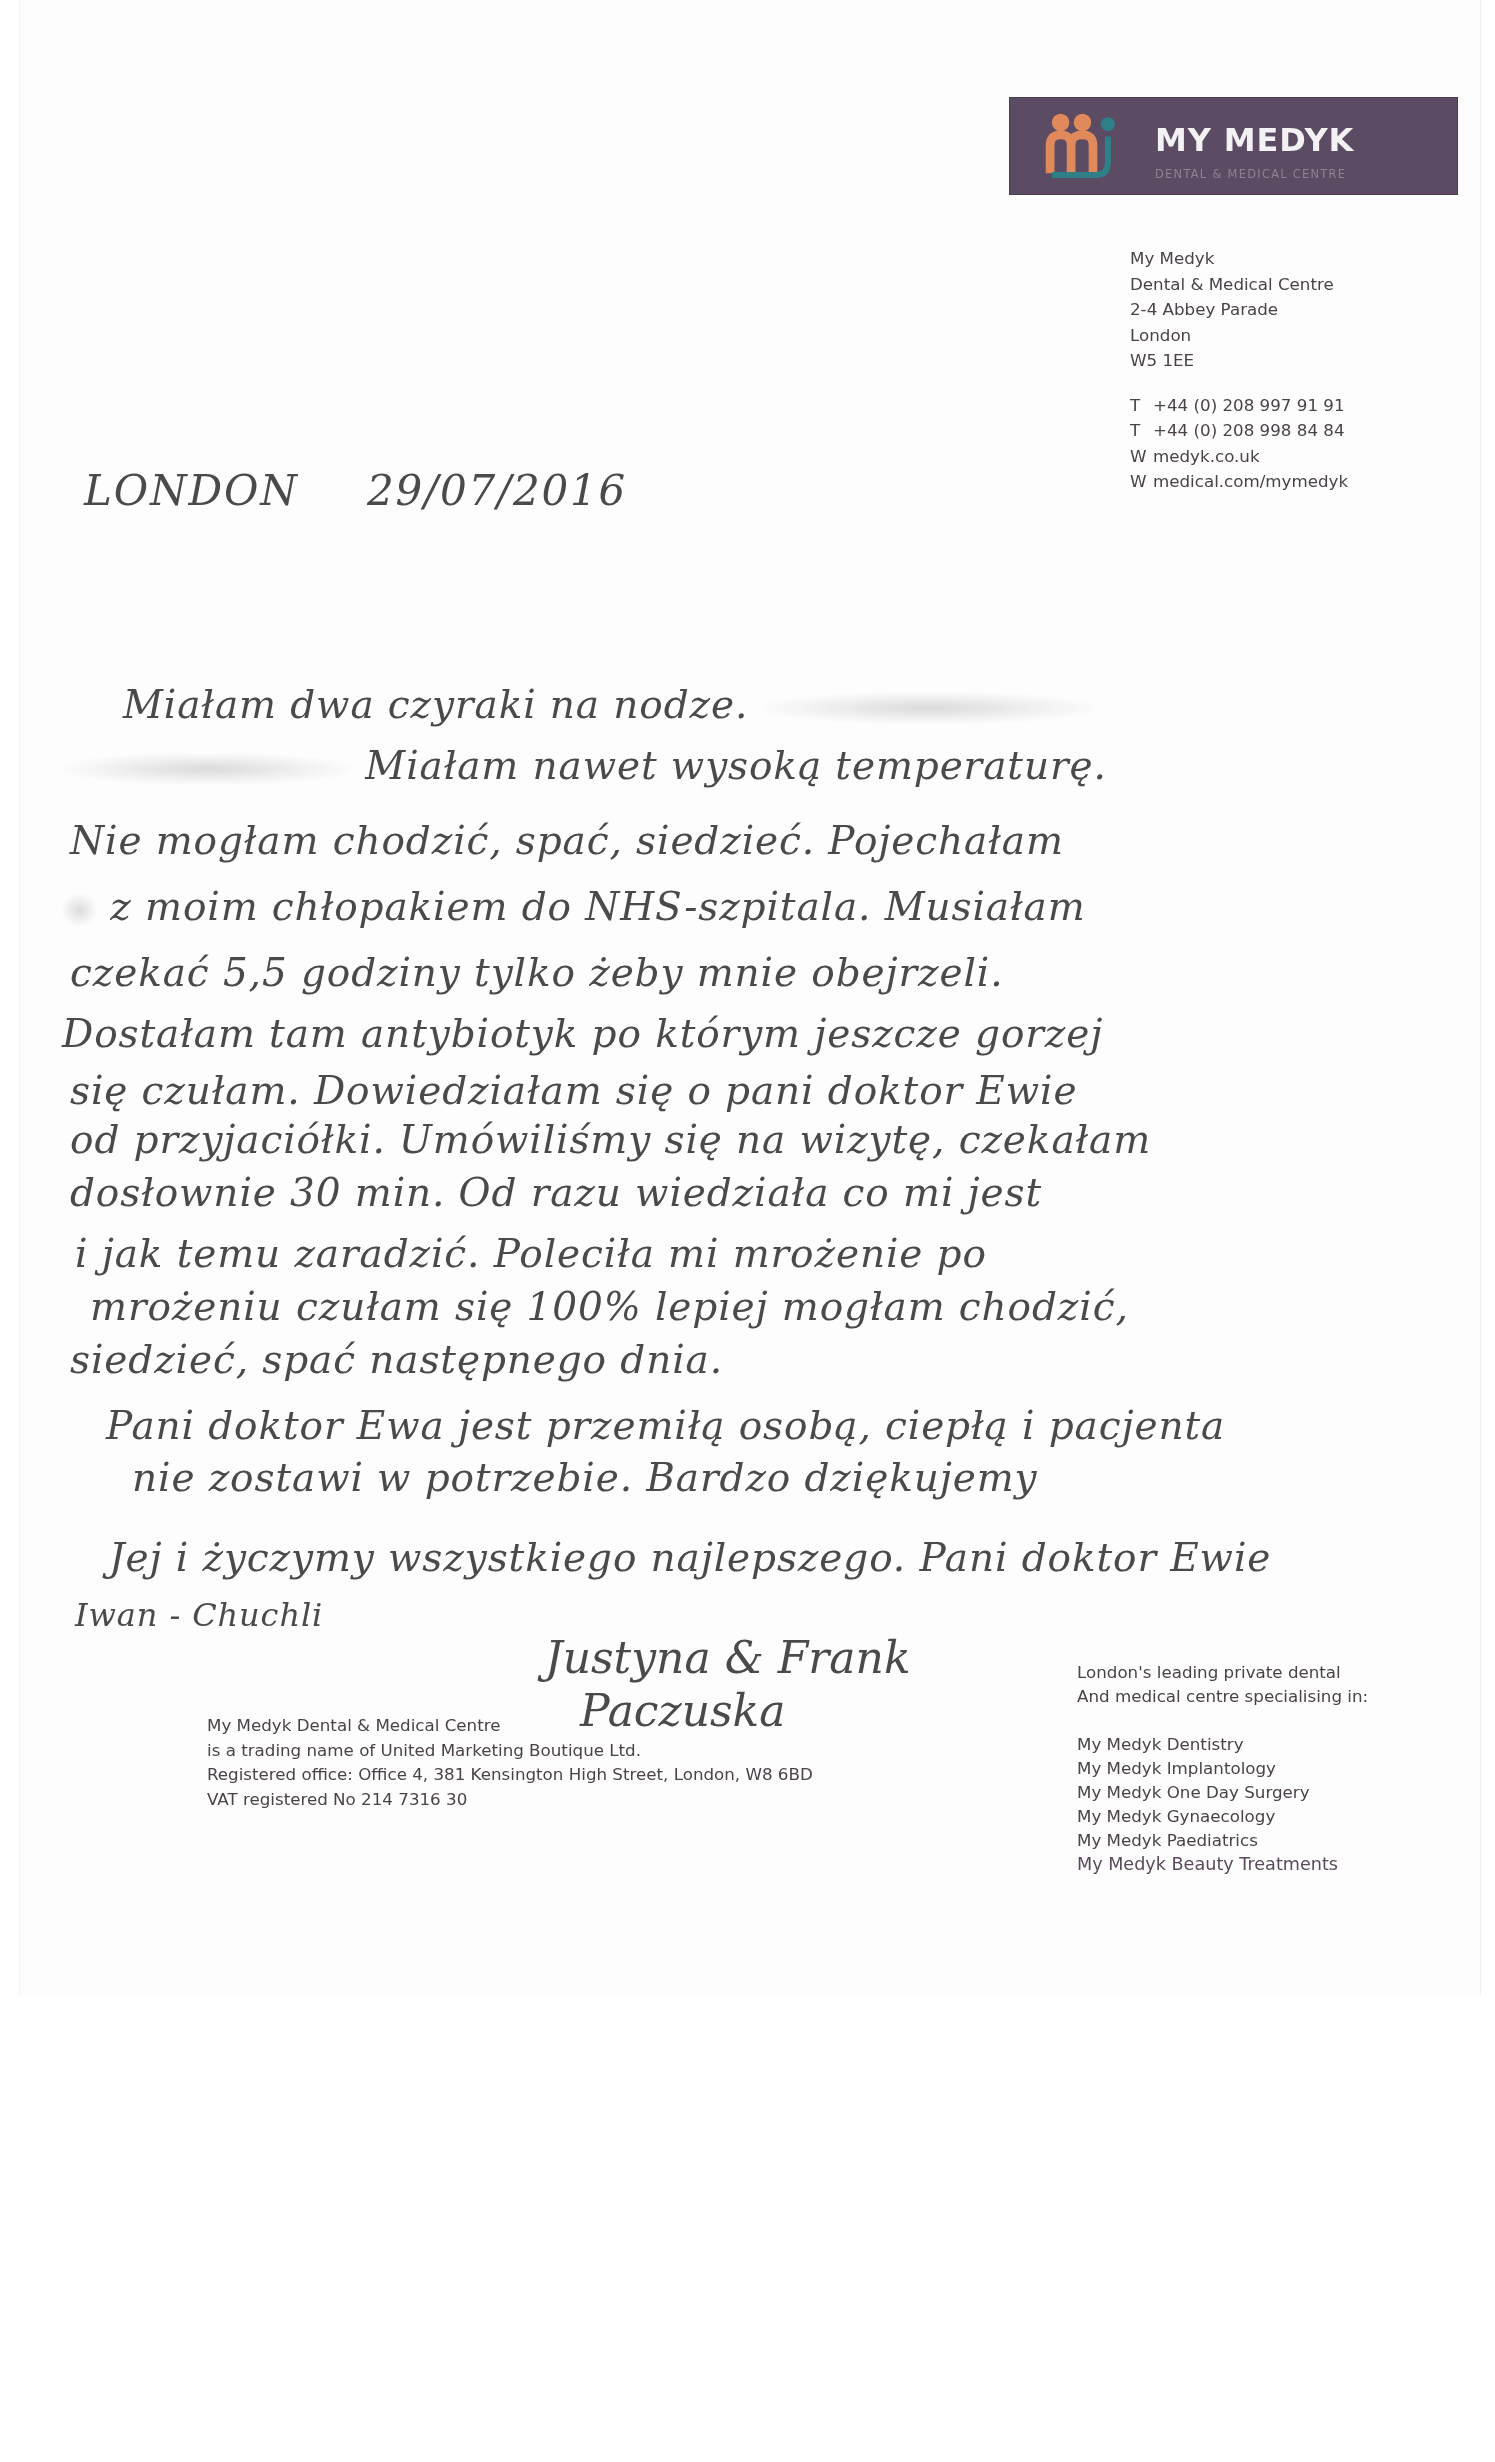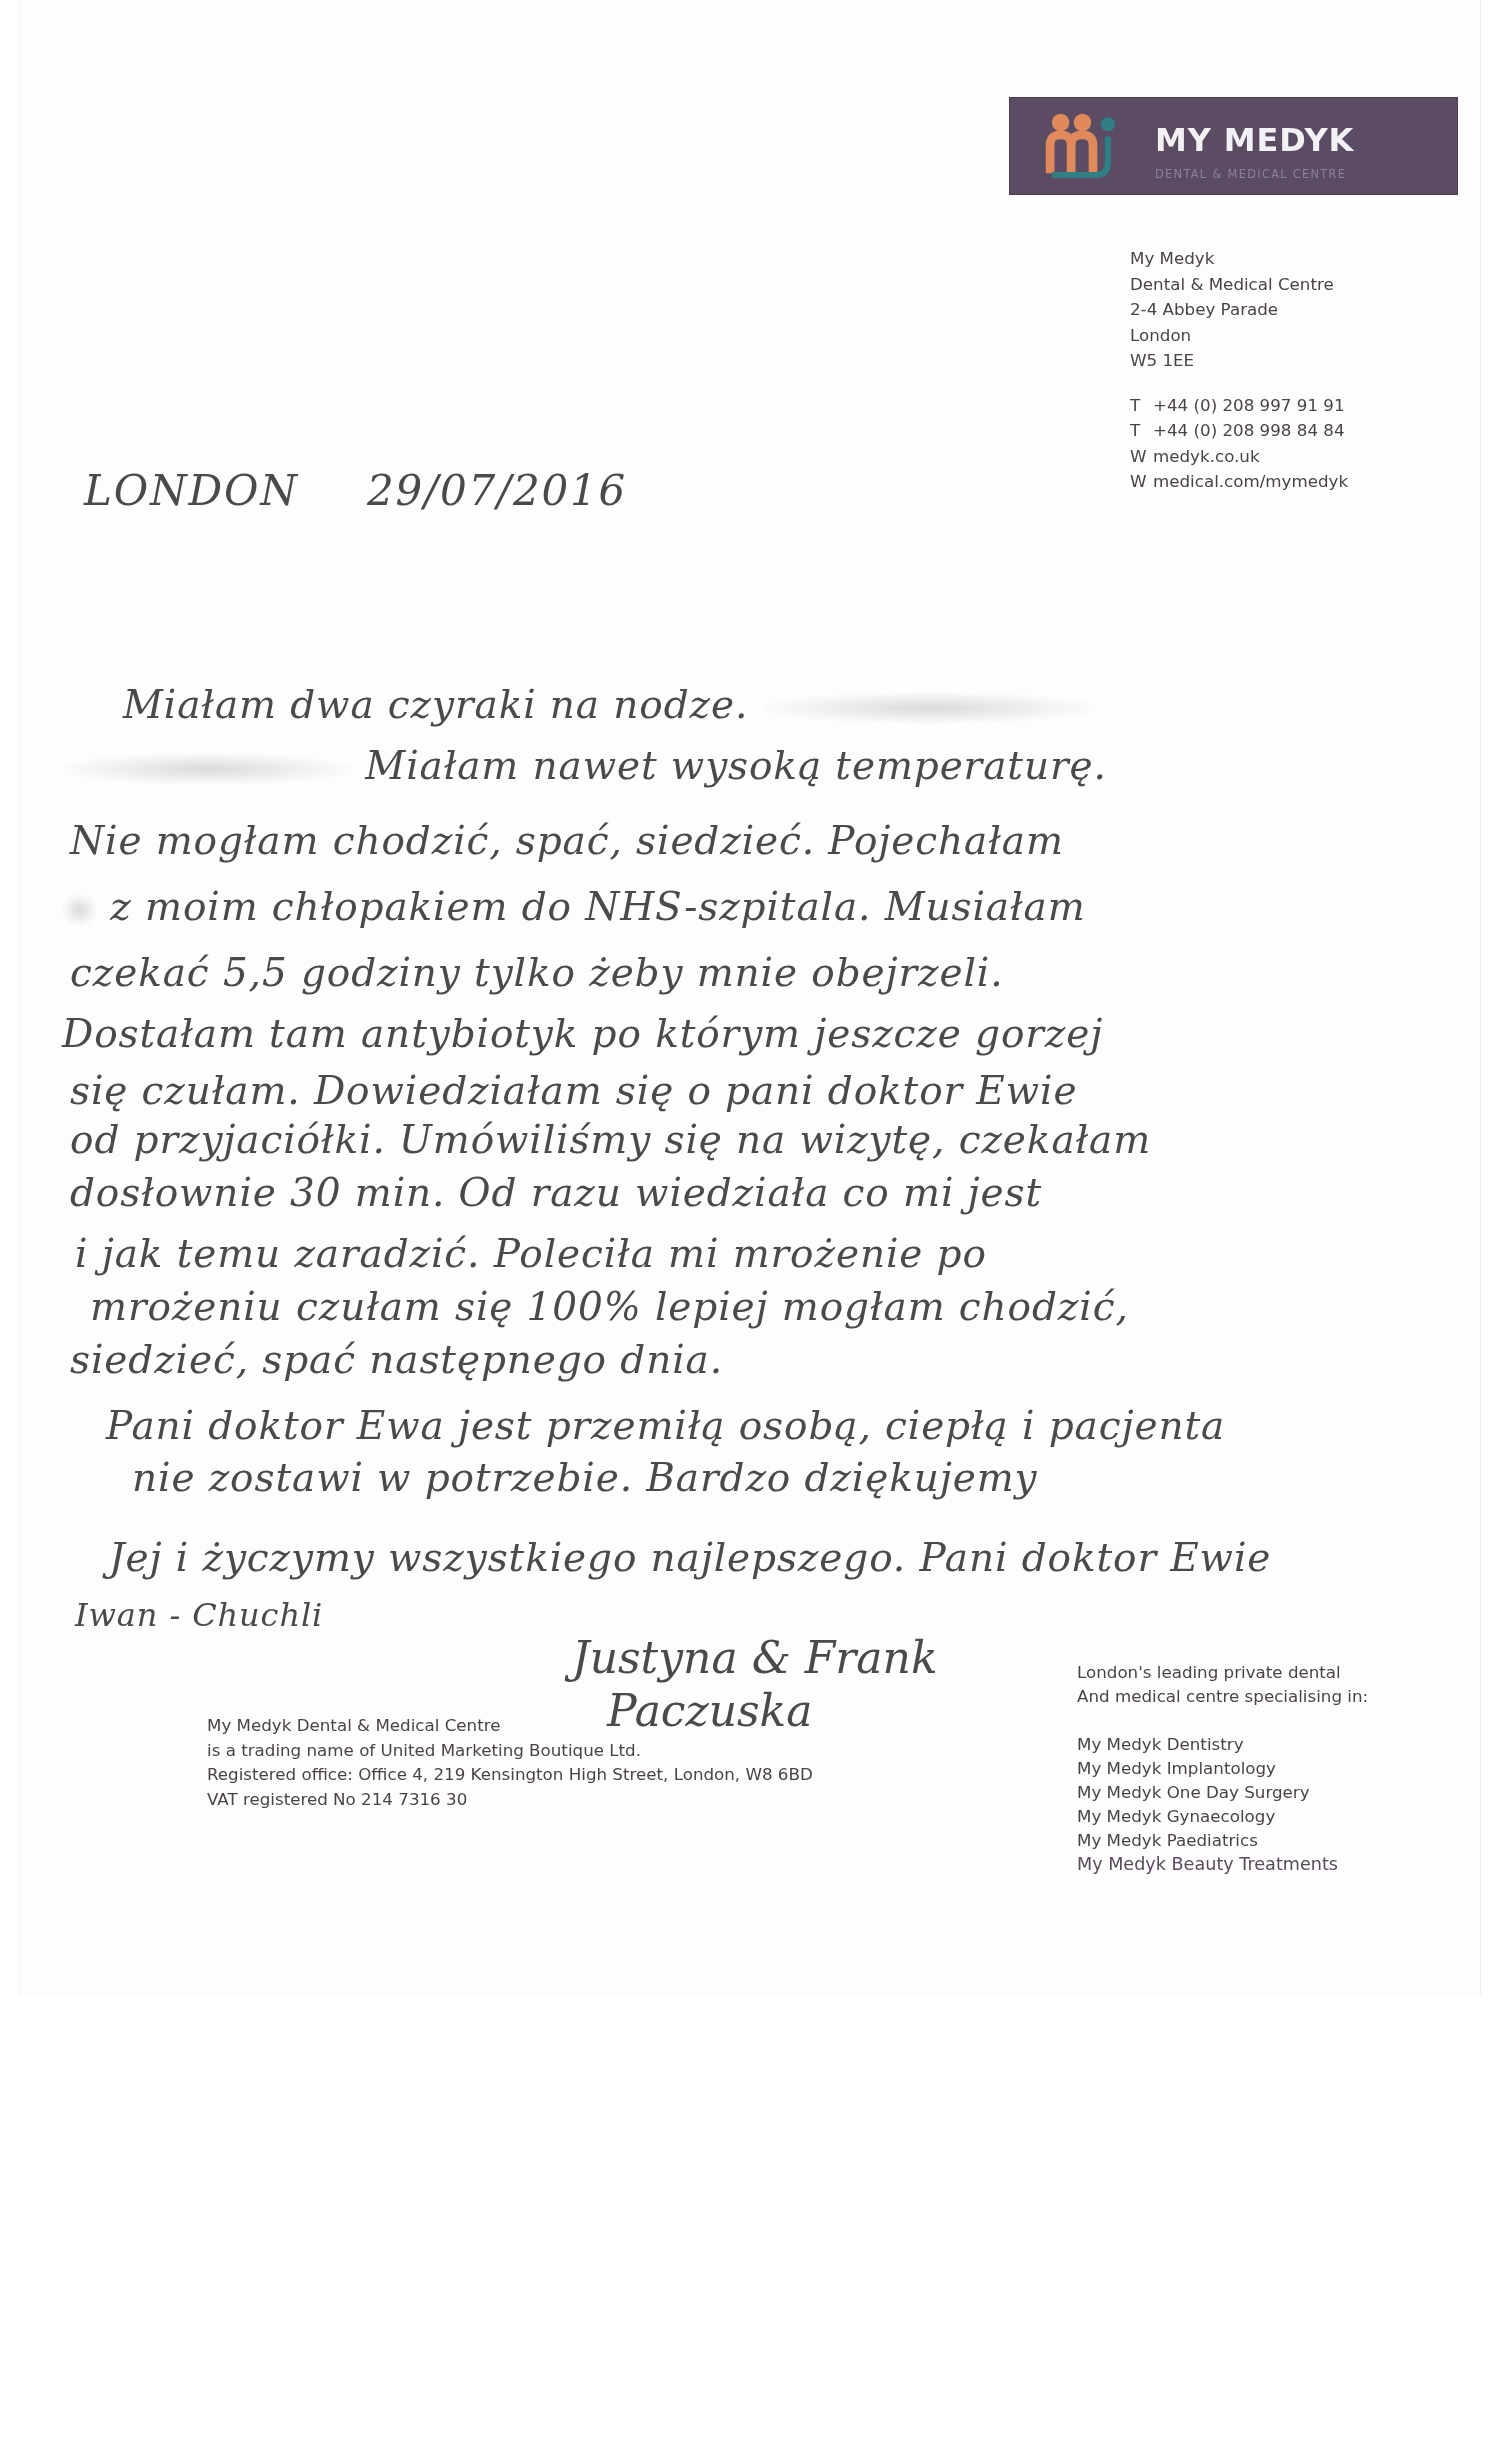--- a/index.html
+++ b/index.html
@@ -103,7 +103,7 @@
     }
     .signature {
       position: absolute;
-      left: 572px;
+      left: 545px;
       top: 1631px;
       font-family: "DejaVu Serif", serif;
       font-style: italic;

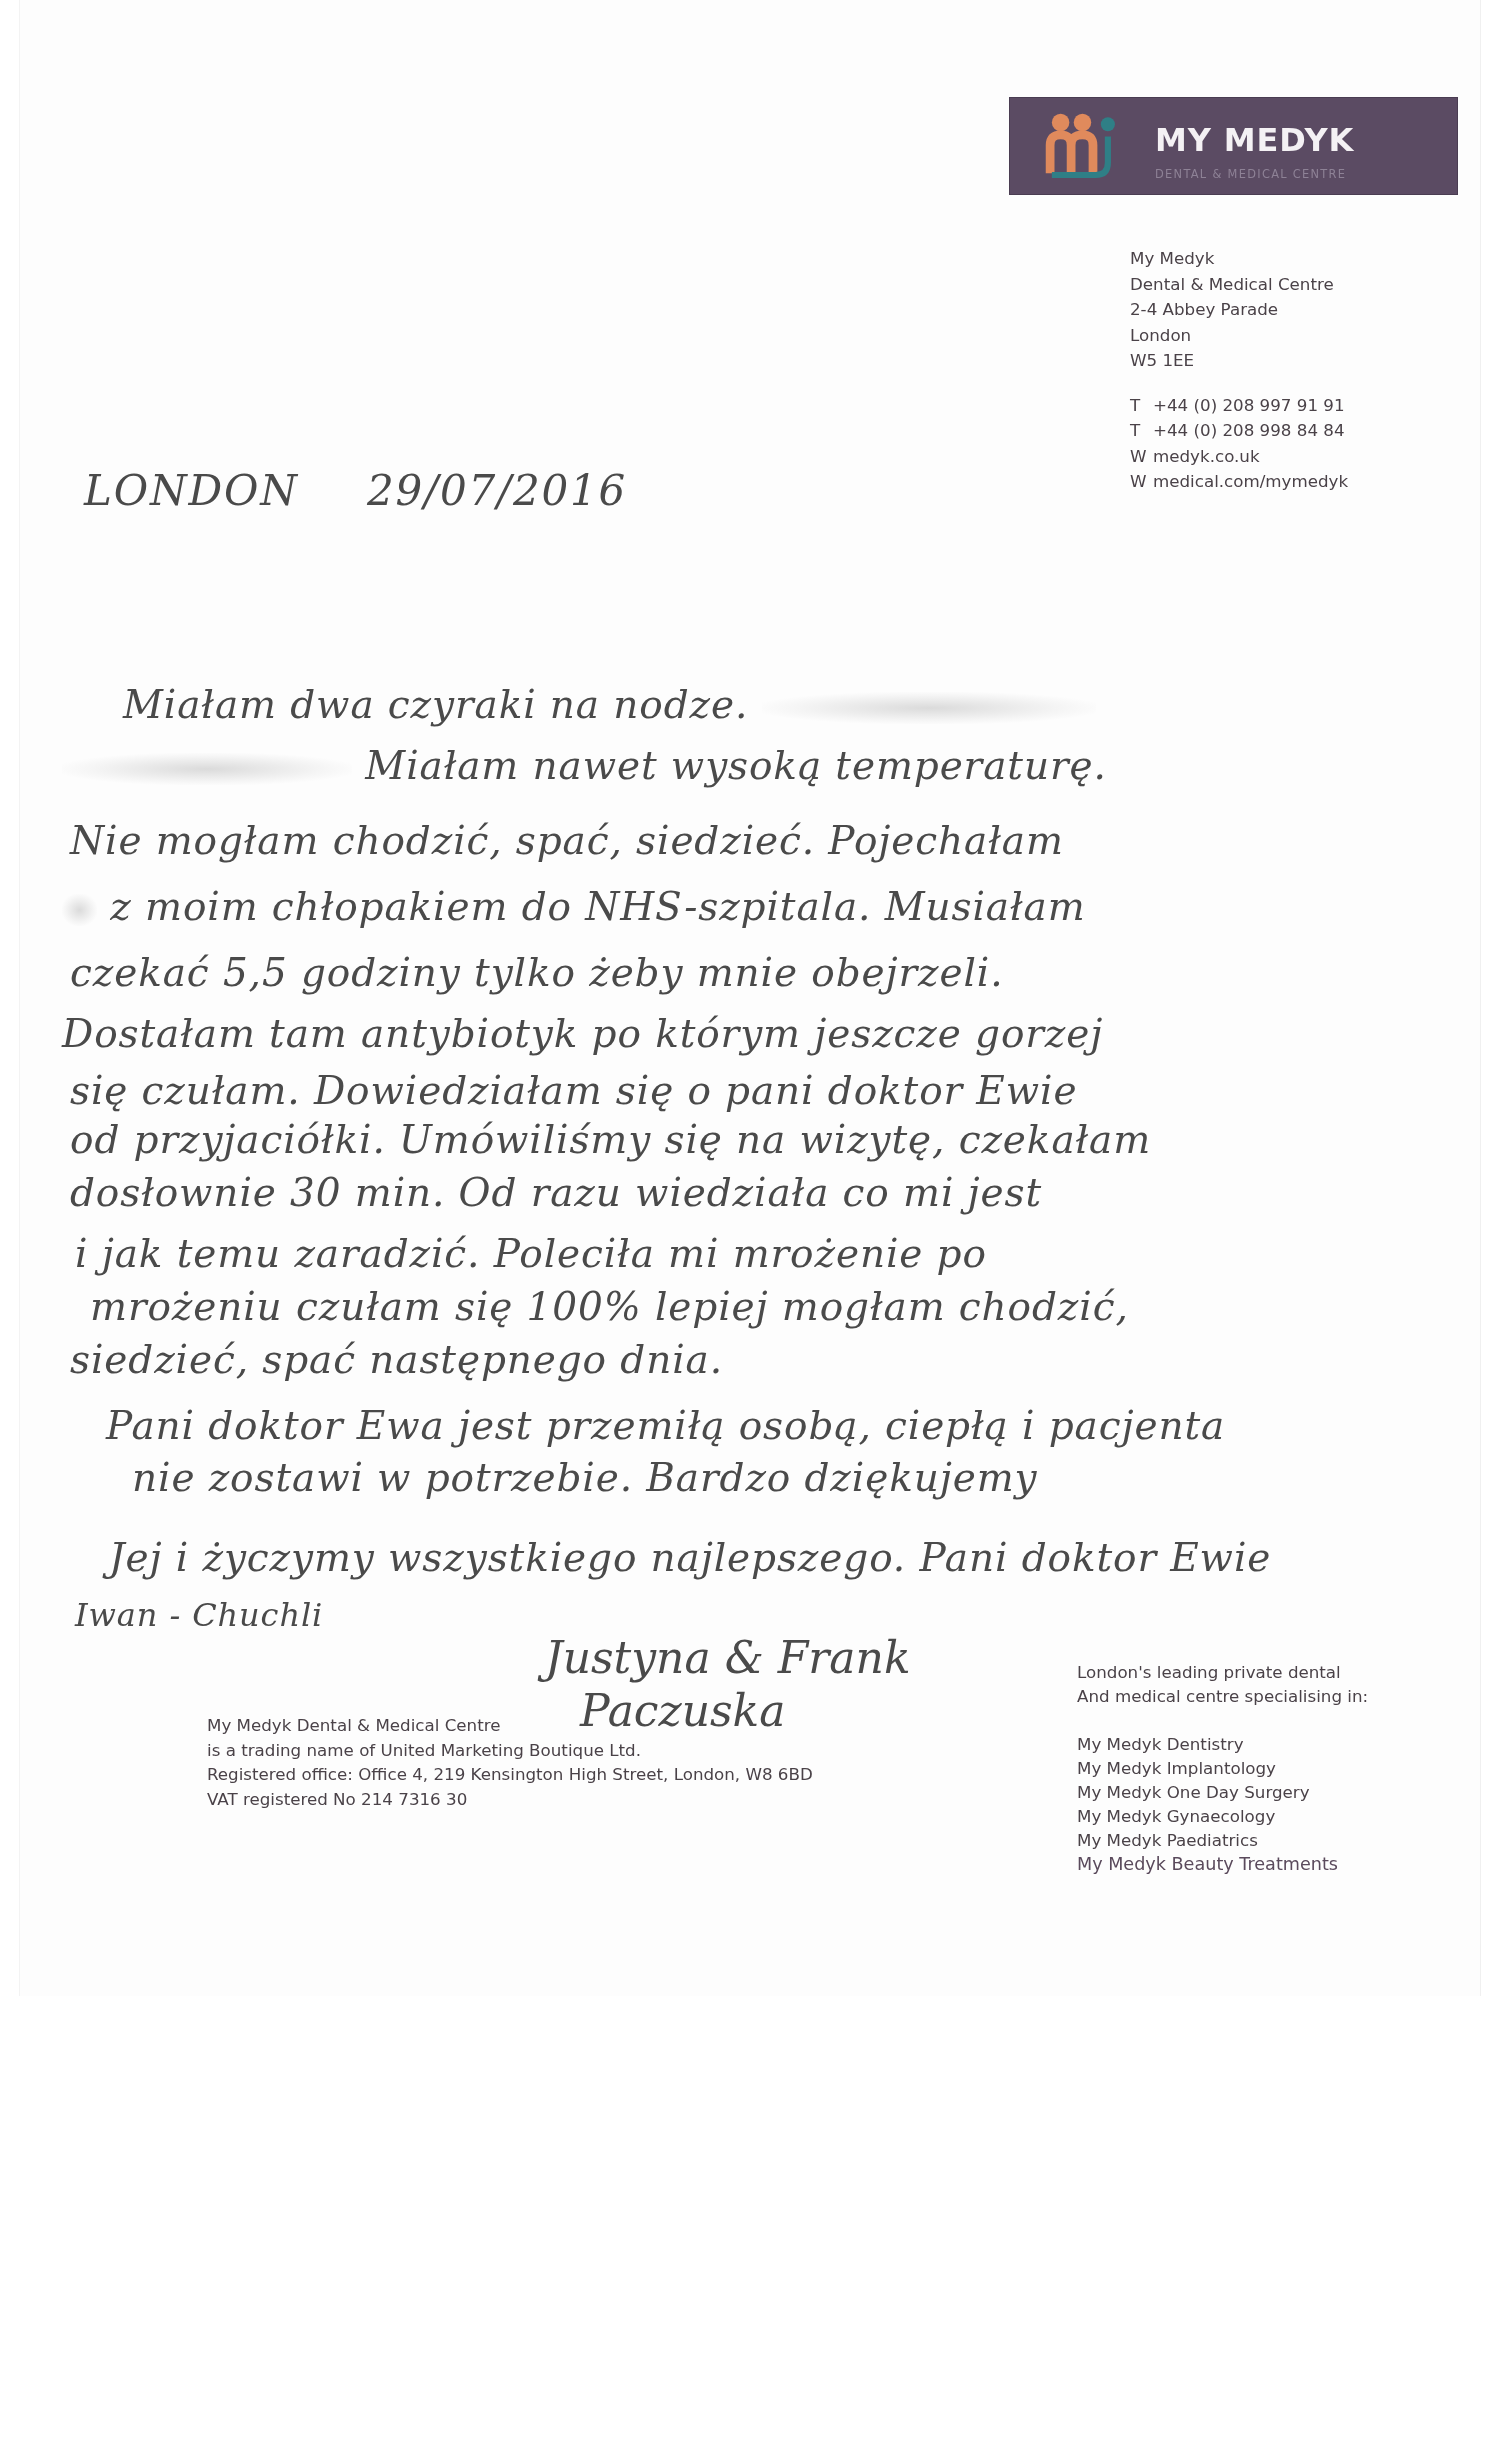--- a/index.html
+++ b/index.html
@@ -211,7 +211,7 @@
 <div class="footer-left">
   <div>My Medyk Dental &amp; Medical Centre</div>
   <div>is a trading name of United Marketing Boutique Ltd.</div>
-  <div>Registered office: Office 4, 219 Kensington High Street, London, W8 6BD</div>
+  <div>Registered office: Office 4, 381 Kensington High Street, London, W8 6BD</div>
   <div>VAT registered No 214 7316 30</div>
 </div>
 

